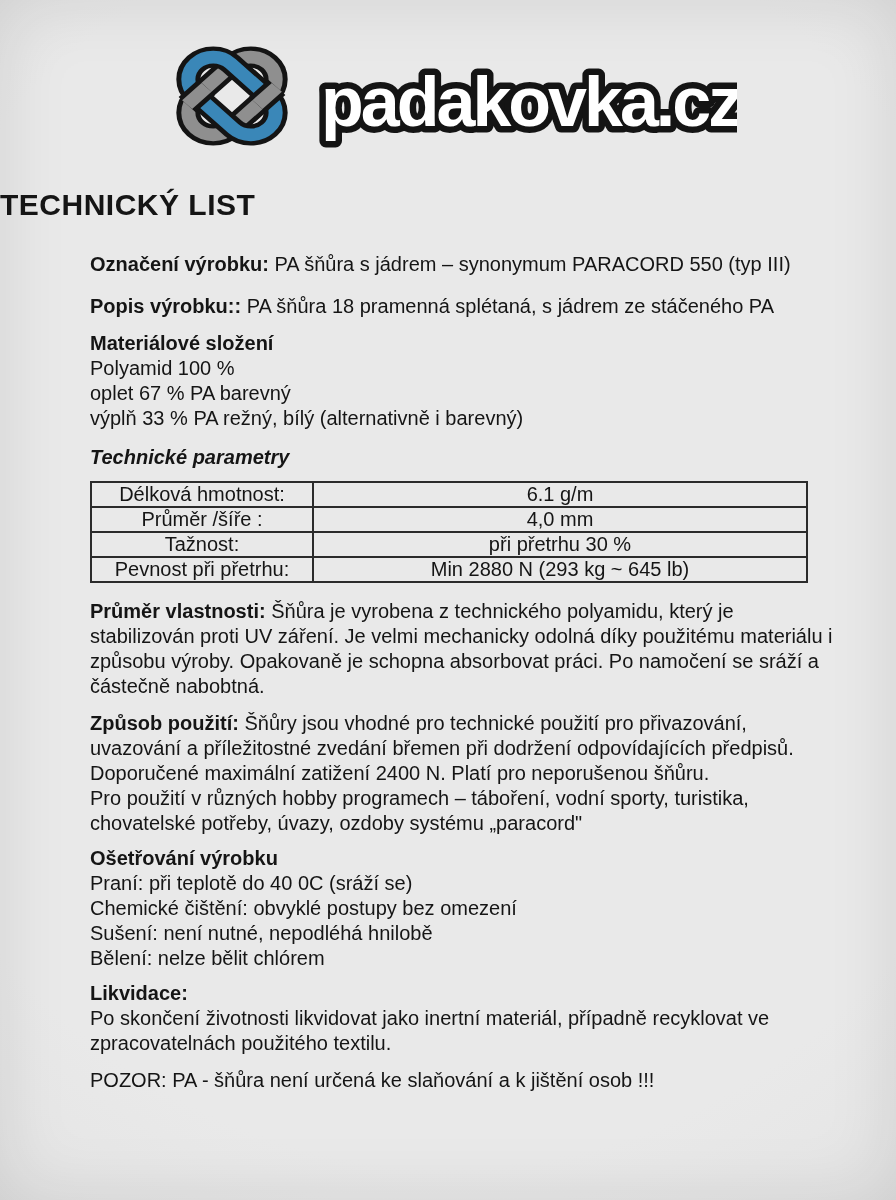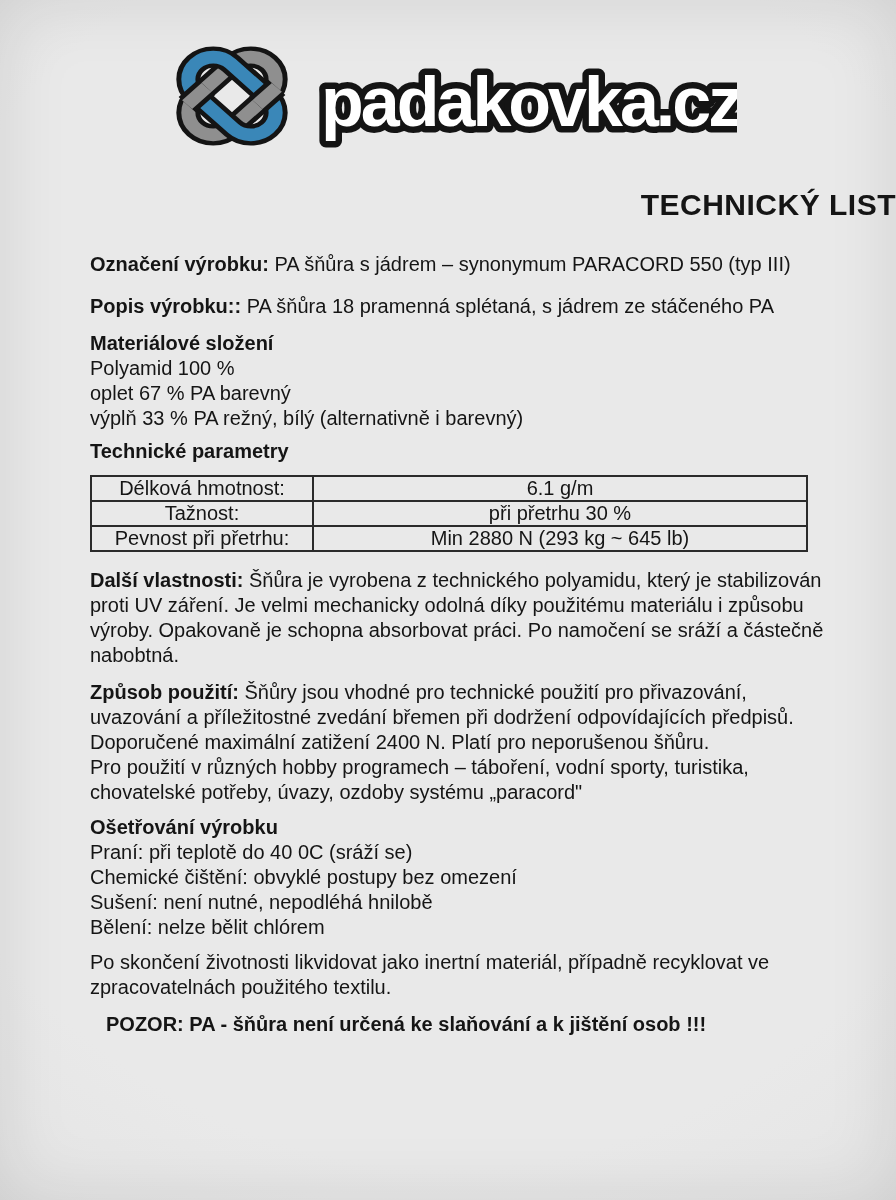--- a/index.html
+++ b/index.html
@@ -23,7 +23,7 @@
   }
   .page-title {
     margin: 26px 0 0 0;
-    text-align: right;
+    text-align: left;
     font-size: 30px; font-weight: bold;
     letter-spacing: 0.5px;
   }

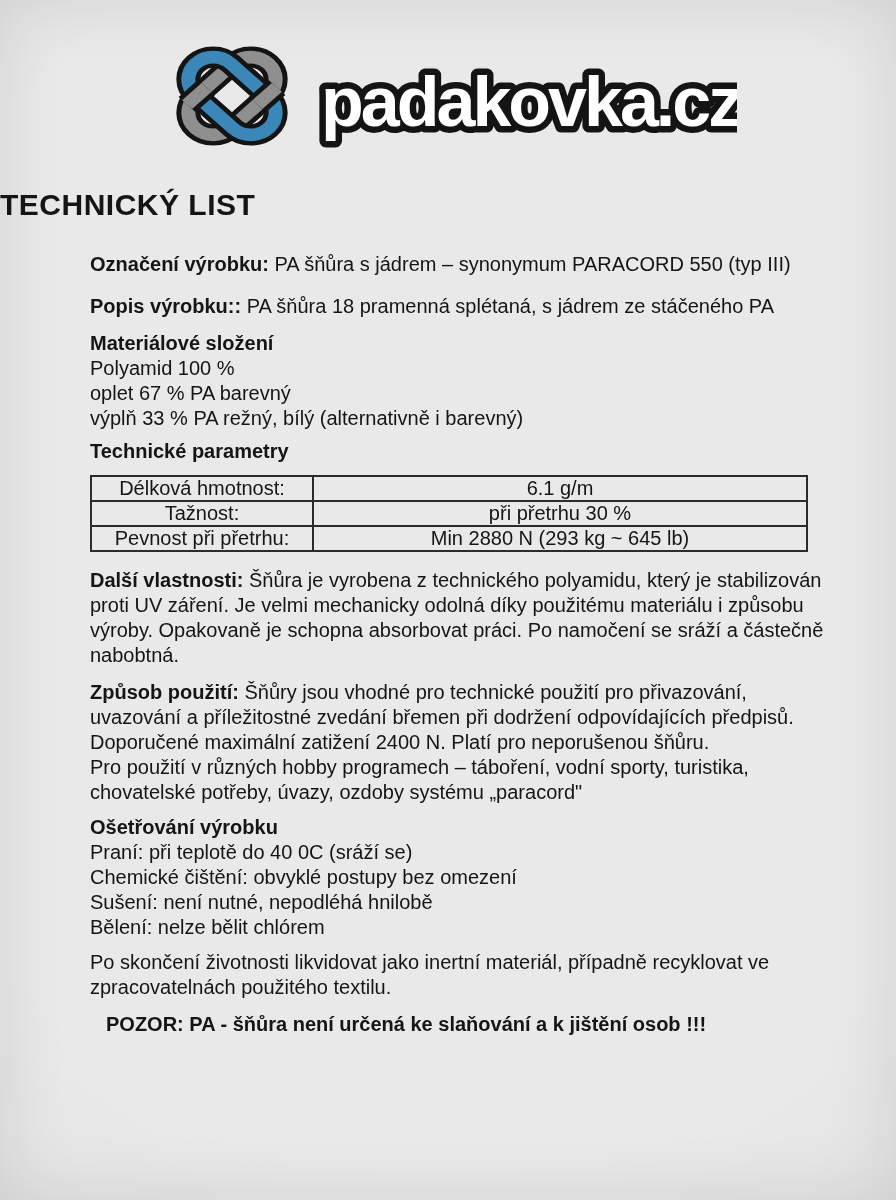--- a/index.html
+++ b/index.html
@@ -37,7 +37,7 @@
   .para-lead.first { margin-top: 30px; }
   .sect-heading { font-weight: bold; }
   .material-block { margin-top: 12px; }
-  .tech-heading { margin-top: 8px; }
+  .tech-heading { margin-top: 14px; font-style: italic; }
   table.params {
     border-collapse: collapse;
     margin-top: 11px;

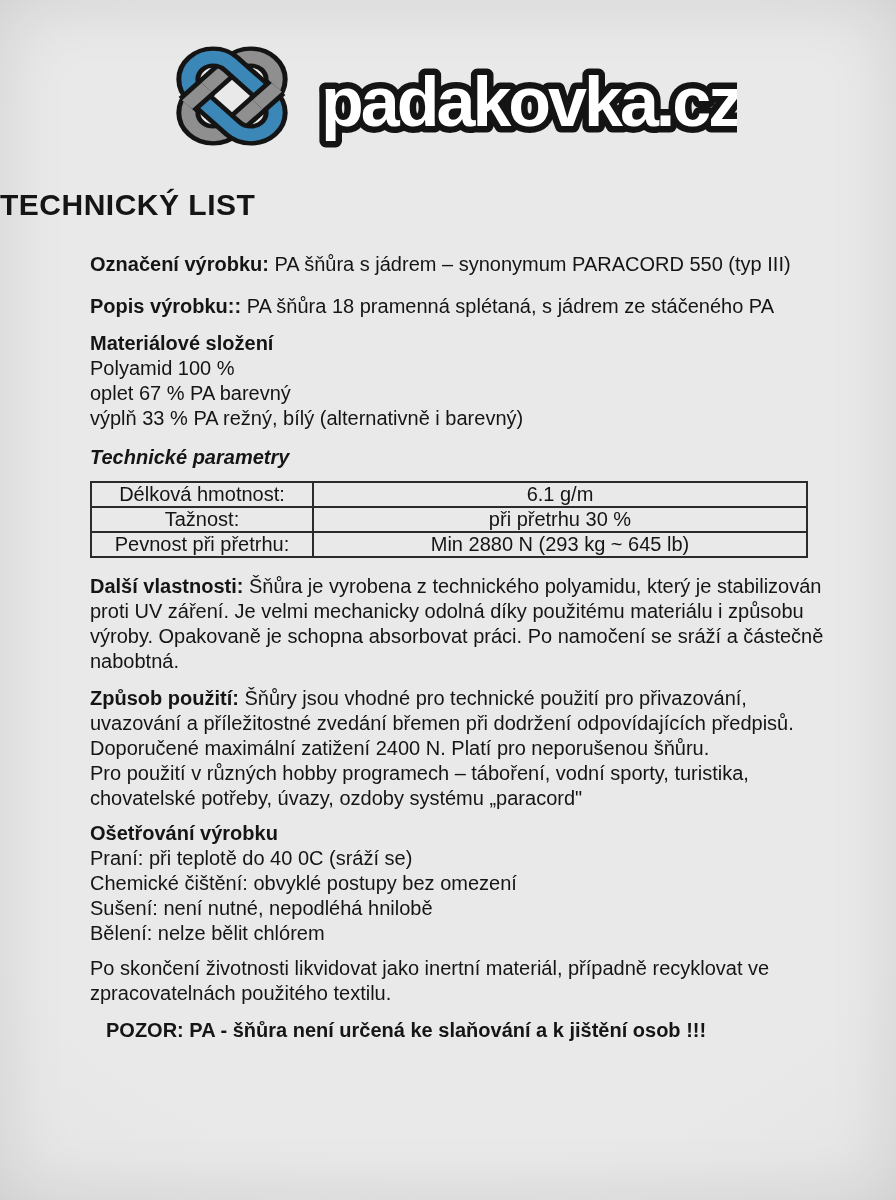--- a/index.html
+++ b/index.html
@@ -119,6 +119,10 @@
           <td>6.1 g/m</td>
         </tr>
         <tr>
+          <td>Průměr /šíře :</td>
+          <td>4,0 mm</td>
+        </tr>
+        <tr>
           <td>Tažnost:</td>
           <td>při přetrhu 30 %</td>
         </tr>

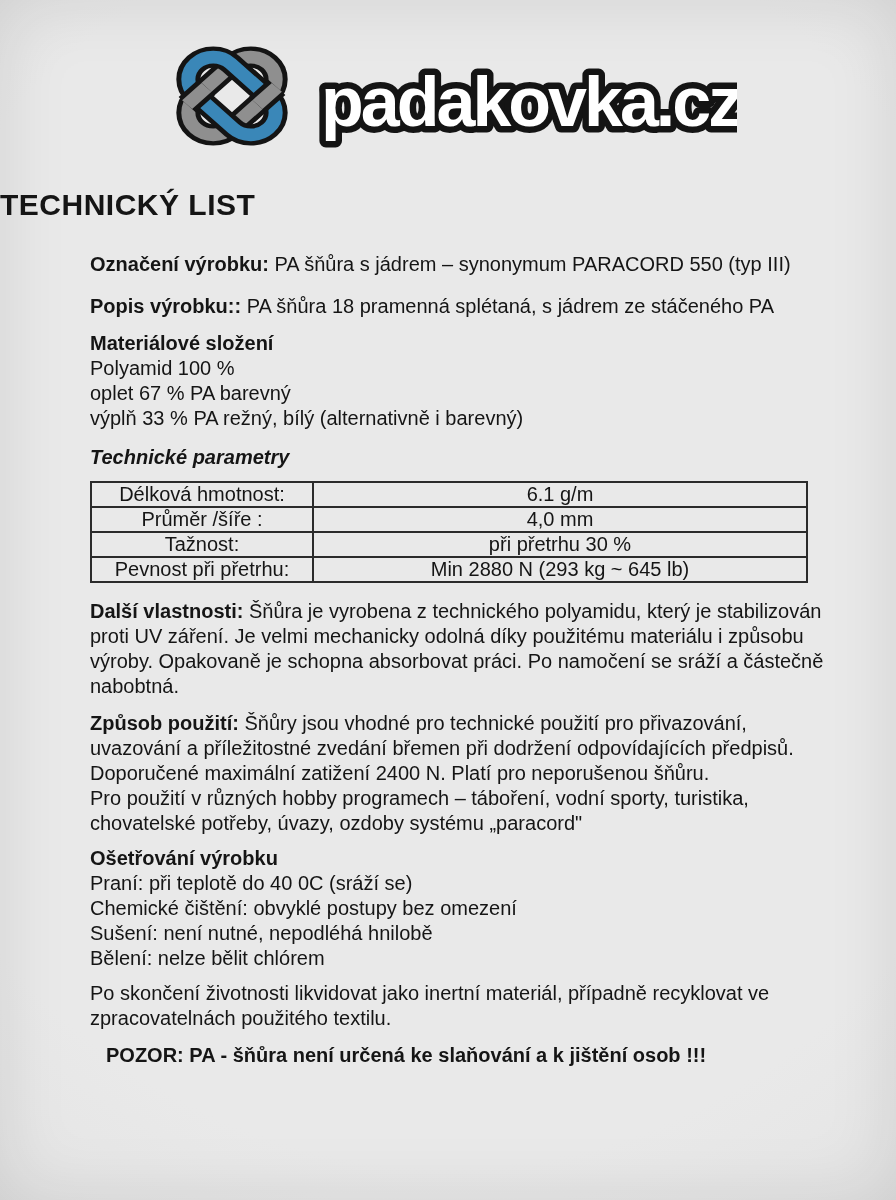--- a/index.html
+++ b/index.html
@@ -134,7 +134,7 @@
     </table>
 
     <div class="para-block">
-      <b>Další vlastnosti:</b><span> Šňůra je vyrobena z technického polyamidu, který je stabilizován proti UV záření. Je velmi mechanicky odolná díky použitému materiálu i způsobu výroby. Opakovaně je schopna absorbovat práci. Po namočení se sráží a částečně nabobtná.</span>
+      <b>Průměr vlastnosti:</b><span> Šňůra je vyrobena z technického polyamidu, který je stabilizován proti UV záření. Je velmi mechanicky odolná díky použitému materiálu i způsobu výroby. Opakovaně je schopna absorbovat práci. Po namočení se sráží a částečně nabobtná.</span>
     </div>
 
     <div class="para-block usage">

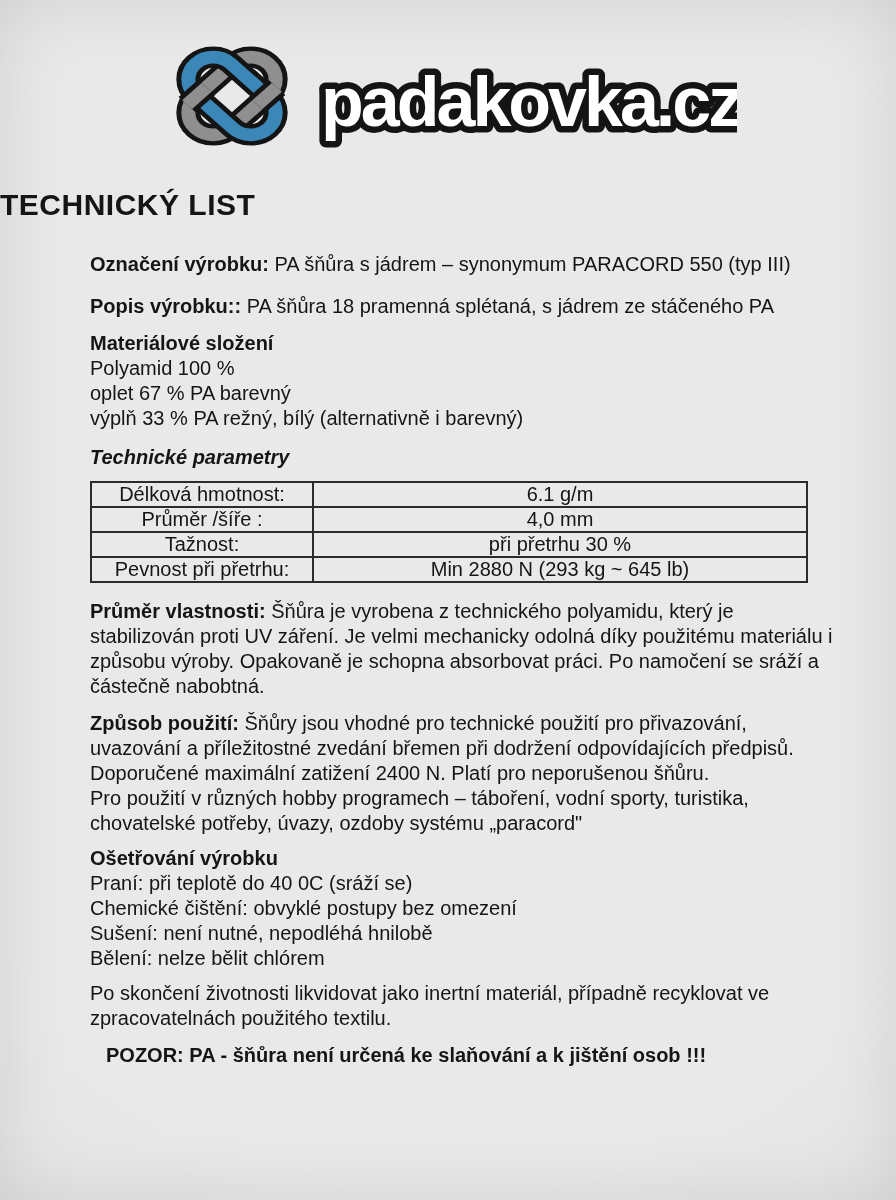--- a/index.html
+++ b/index.html
@@ -151,6 +151,7 @@
     </div>
 
     <div class="disposal-block">
+      <div class="sect-heading">Likvidace:</div>
       <div>Po skončení životnosti likvidovat jako inertní materiál, případně recyklovat ve zpracovatelnách použitého textilu.</div>
     </div>
 

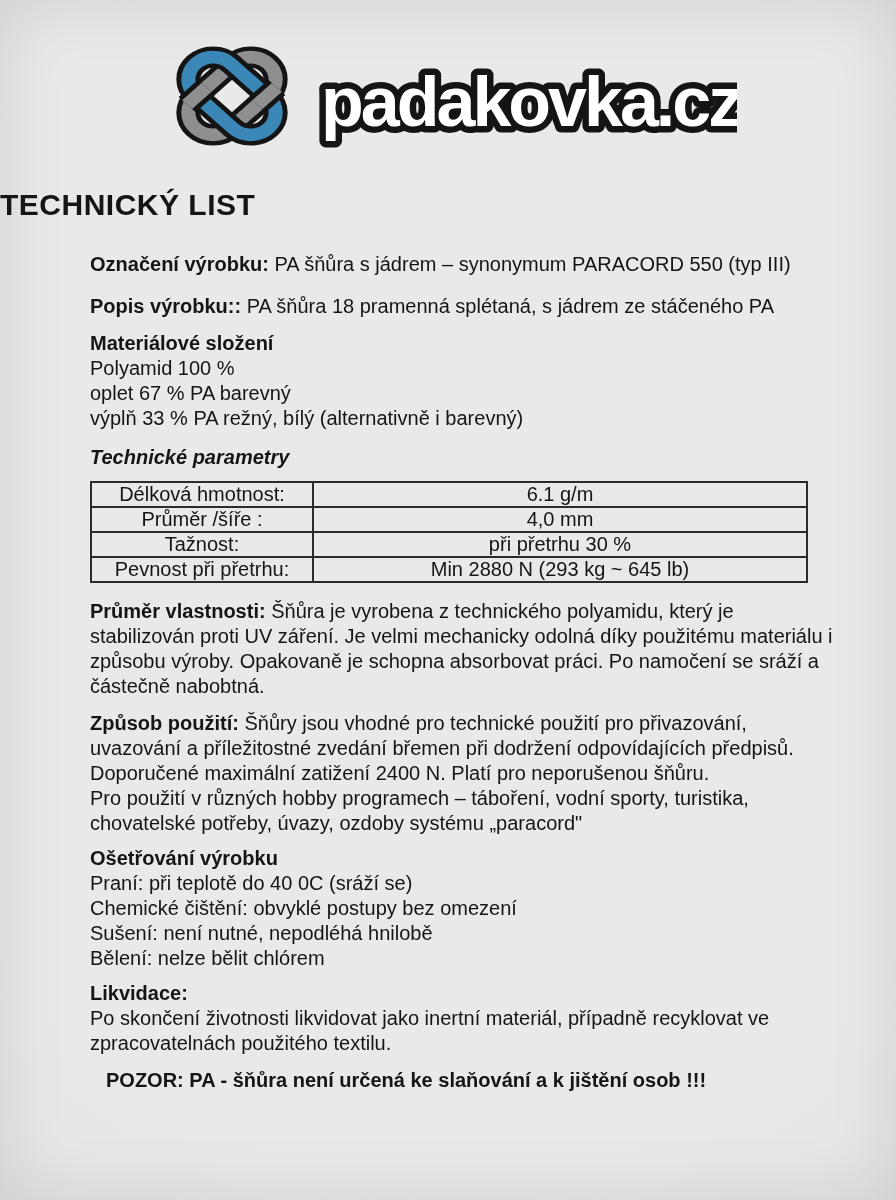--- a/index.html
+++ b/index.html
@@ -60,7 +60,7 @@
   .para-block.usage { margin-top: 12px; }
   .care-block { margin-top: 10px; }
   .disposal-block { margin-top: 10px; }
-  .warning-line { margin-top: 12px; font-weight: bold; margin-left: 16px; }
+  .warning-line { margin-top: 12px; font-weight: normal; }
   b { font-weight: bold; }
 </style>
 </head>

